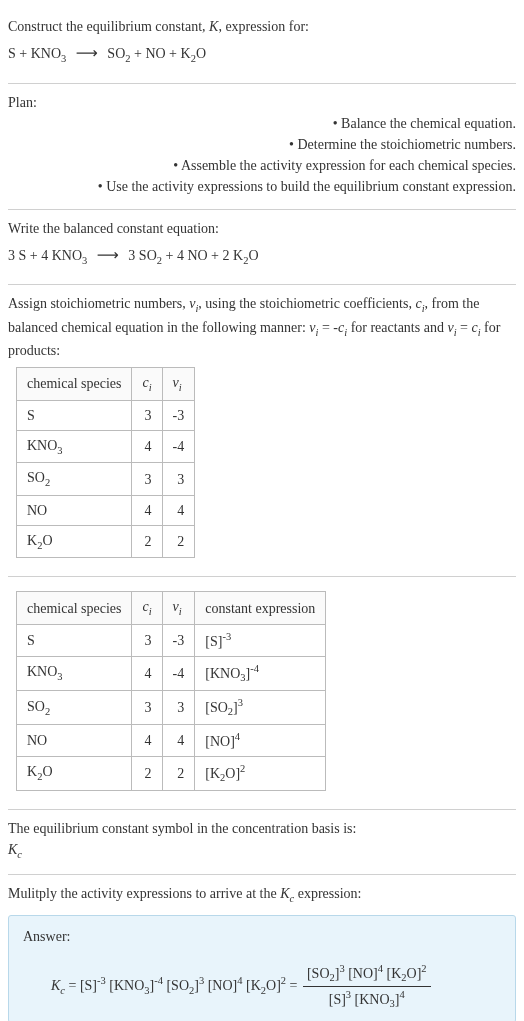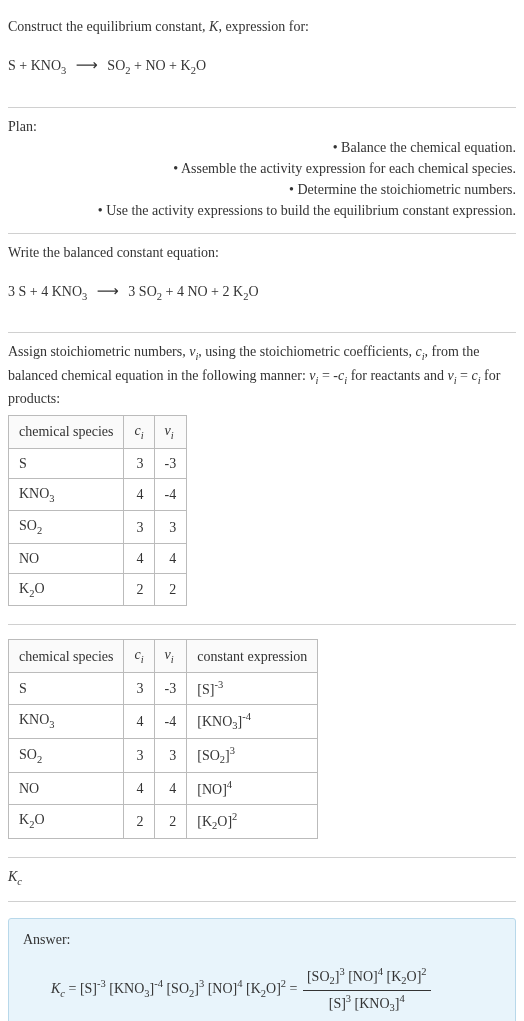--- a/index.html
+++ b/index.html
@@ -18,7 +18,7 @@
     }
     .section:last-of-type { border-bottom: none; }
     .prompt-line { margin-bottom: 4px; }
-    .equation { margin: 16px 0; }
+    .equation { margin: 4px 0; }
     sub { font-size: 0.75em; vertical-align: sub; }
     sup { font-size: 0.75em; vertical-align: super; }
     .arrow { margin: 0 6px; font-size: 1.1em; }

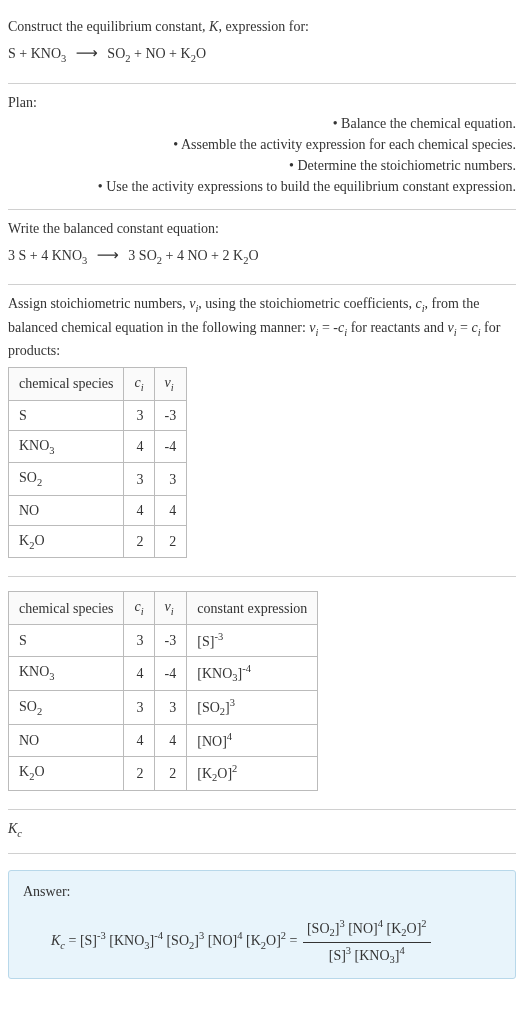--- a/index.html
+++ b/index.html
@@ -74,8 +74,8 @@
   <div>Plan:</div>
   <ul class="plan">
     <li>Balance the chemical equation.</li>
+    <li>Determine the stoichiometric numbers.</li>
     <li>Assemble the activity expression for each chemical species.</li>
-    <li>Determine the stoichiometric numbers.</li>
     <li>Use the activity expressions to build the equilibrium constant expression.</li>
   </ul>
 </div>

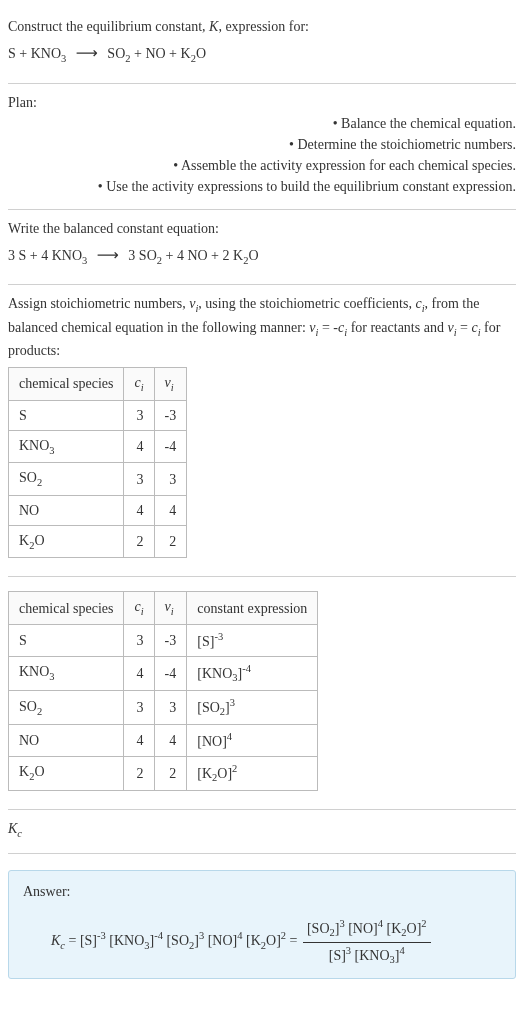--- a/index.html
+++ b/index.html
@@ -26,7 +26,7 @@
     ul.plan li::before { content: "• "; }
     table.data {
       border-collapse: collapse;
-      margin: 6px 0;
+      margin: 6px 8px;
       background: #fff;
       border-radius: 13px;
     }

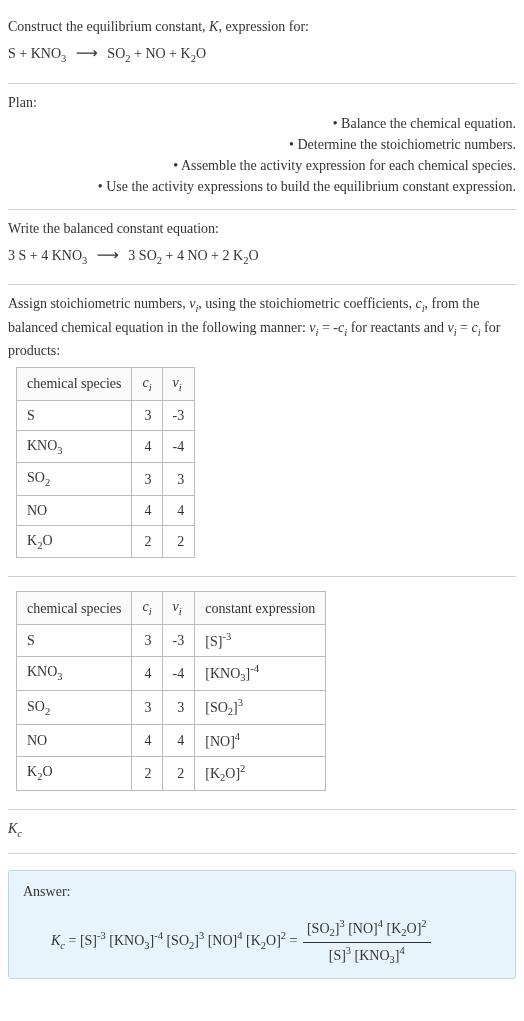--- a/index.html
+++ b/index.html
@@ -171,6 +171,7 @@
 </div>
 
 <div class="section">
+  <div>The equilibrium constant symbol in the concentration basis is:</div>
   <div><span class="ital">K<sub>c</sub></span></div>
 </div>
 

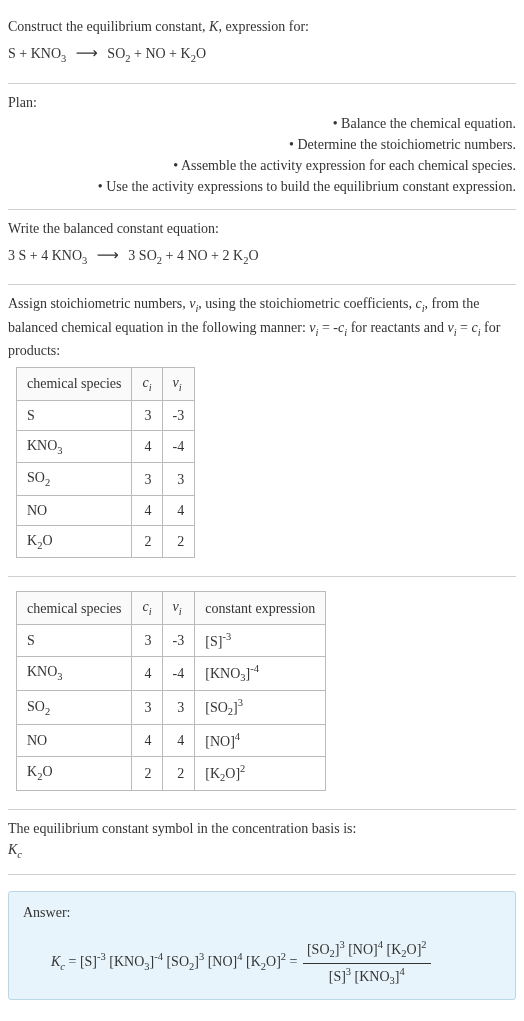--- a/index.html
+++ b/index.html
@@ -176,6 +176,9 @@
 </div>
 
 <div class="section" style="border-bottom:none;">
+  <div>
+    Mulitply the activity expressions to arrive at the <span class="ital">K<sub>c</sub></span> expression:
+  </div>
   <div class="answer-box">
     <div class="answer-label">Answer:</div>
     <div class="eq-indent">

